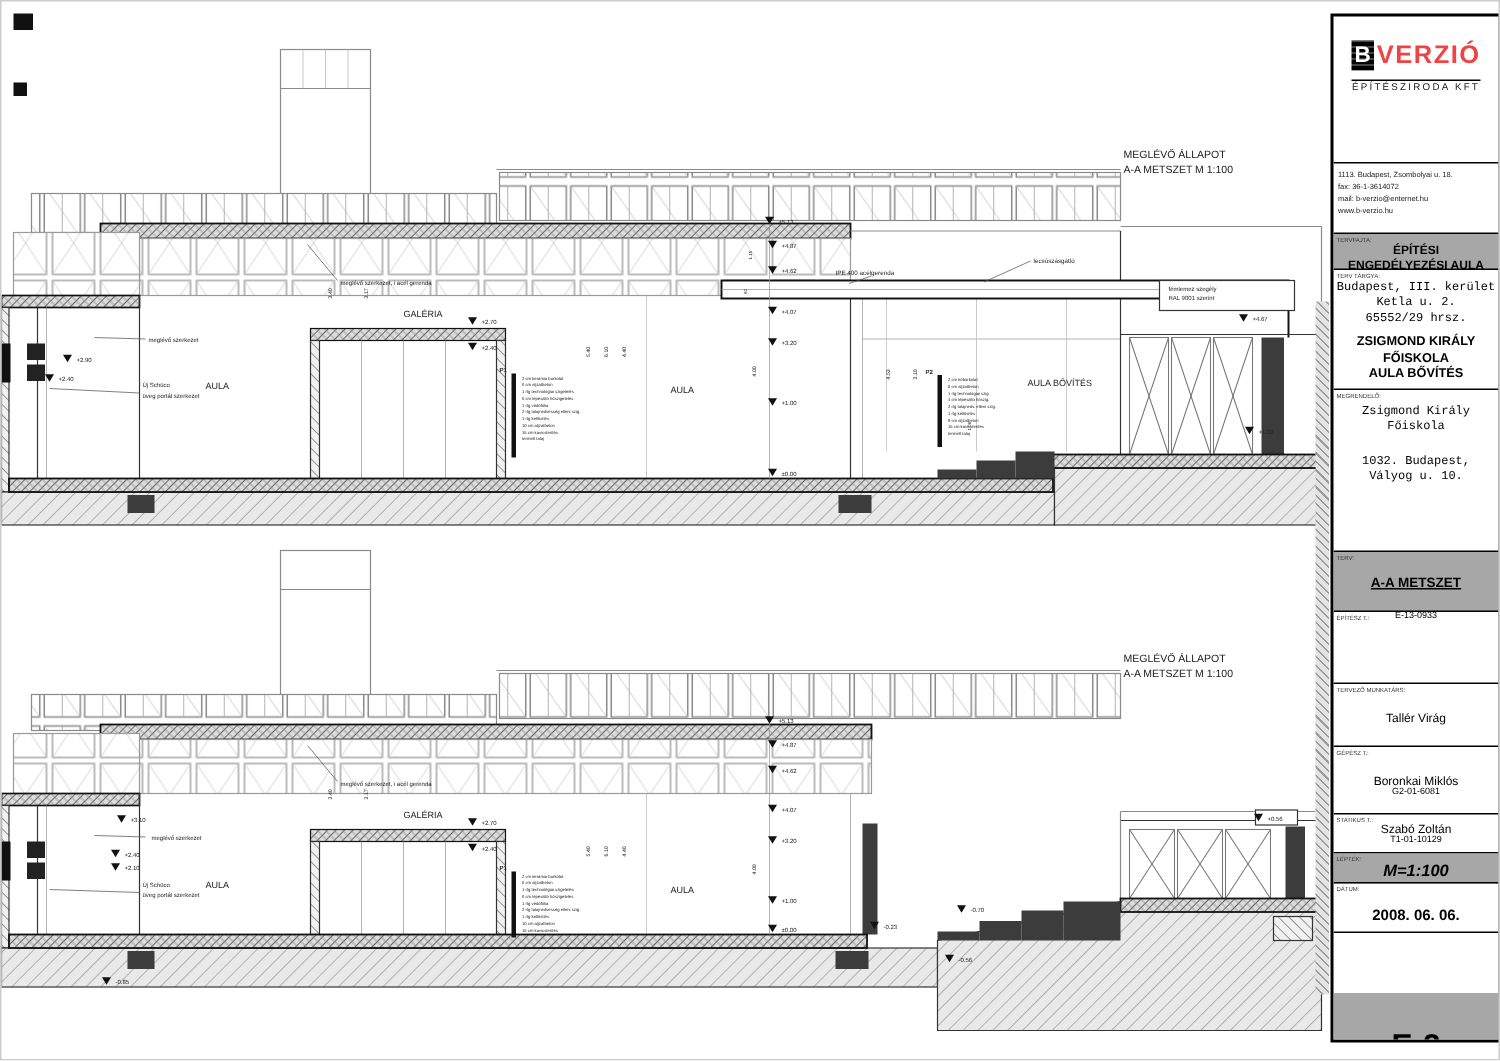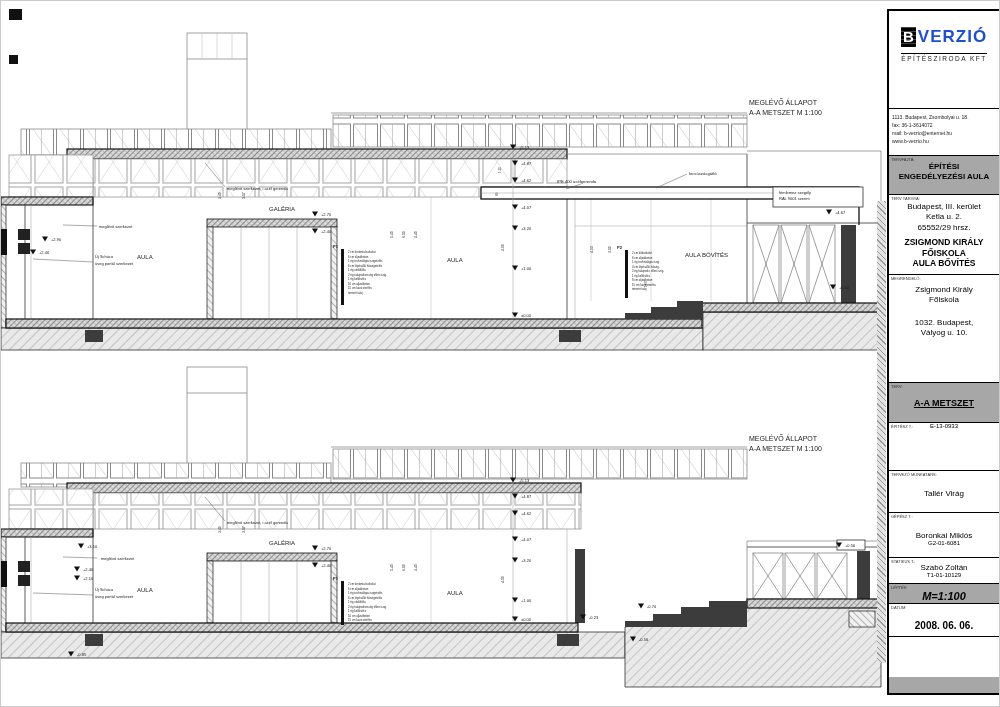--- a/index.html
+++ b/index.html
@@ -19,7 +19,7 @@
   .logo-row{display:flex;align-items:center;justify-content:center;margin-top:16px;}
   .logo-b{display:inline-block;width:15px;height:20px;line-height:20px;color:#fff;font-weight:bold;
           font-size:15px;background:repeating-linear-gradient(0deg,#000 0 3px,#444 3px 4px);margin-right:2px;}
-  .logo-name{font-size:17px;font-weight:bold;letter-spacing:1px;color:#1d4ed8;}
+  .logo-name{font-size:17px;font-weight:bold;letter-spacing:1px;color:#ef4444;}
   .logo-sub{font-size:6.5px;letter-spacing:1.5px;margin-top:2px;border-top:1px solid #000;
             display:inline-block;padding-top:1px;color:#1a1a1a;}
   .addr{text-align:left;padding:4px 2px 0 3px;font-size:5px;line-height:1.6;color:#222;}

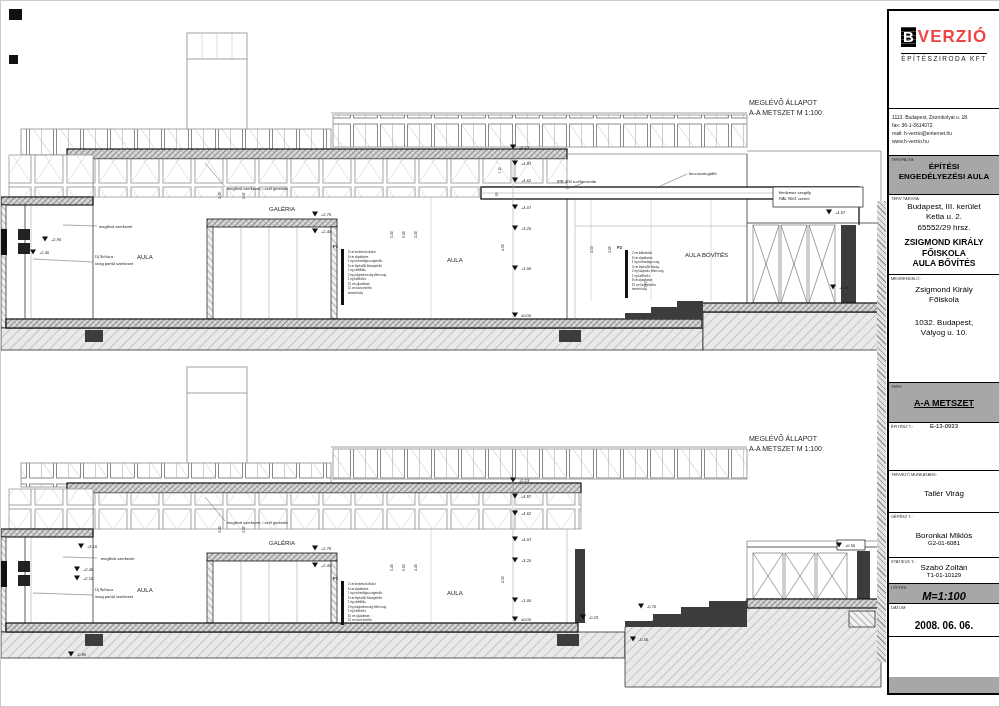--- a/index.html
+++ b/index.html
@@ -363,7 +363,7 @@
       <div>mail: b-verzio@enternet.hu</div>
       <div>www.b-verzio.hu</div>
     </div>
-    <div class="tb-sec gray" style="height:39px;">
+    <div class="tb-sec gray" style="height:24px;">
       <div class="tb-label">TERVFAJTA:</div>
       <div class="big-bold" style="padding-top:6px;font-size:8px;">
         <div>ÉPÍTÉSI</div>

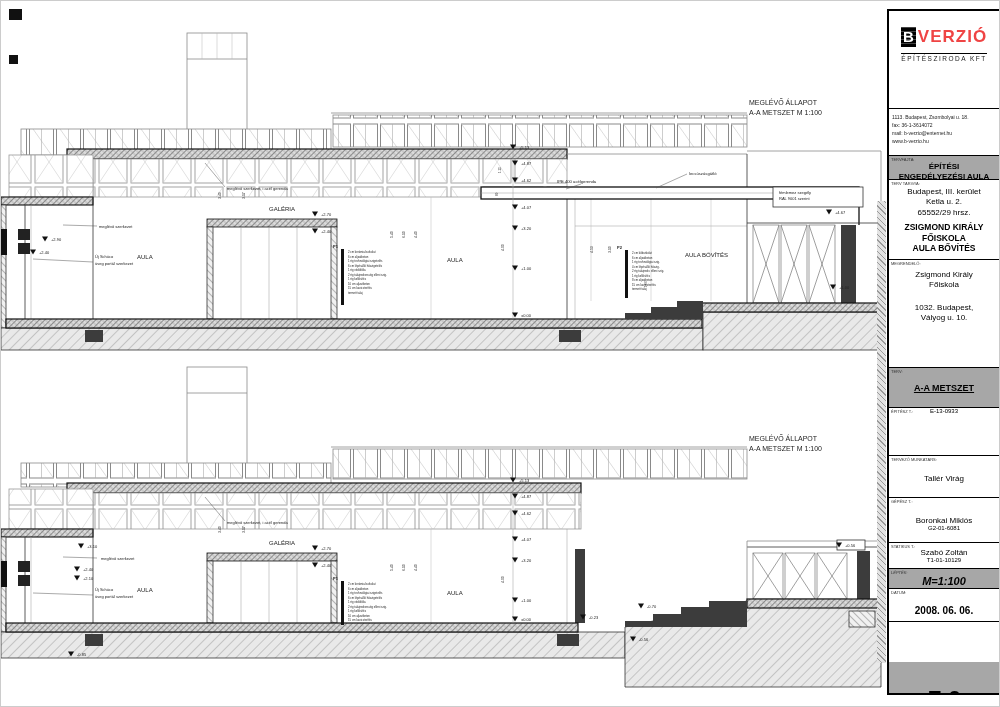--- a/index.html
+++ b/index.html
@@ -24,7 +24,7 @@
             display:inline-block;padding-top:1px;color:#1a1a1a;}
   .addr{text-align:left;padding:4px 2px 0 3px;font-size:5px;line-height:1.6;color:#222;}
   .big-bold{font-weight:bold;font-size:8.5px;line-height:1.25;}
-  .mid{font-size:8px;line-height:1.3;}
+  .mid{font-size:8px;line-height:1.3;font-family:Liberation Mono, monospace;}
   .role-name{font-size:8px;}
   .role-id{font-size:6px;}
   .pad-top{padding-top:7px;}

